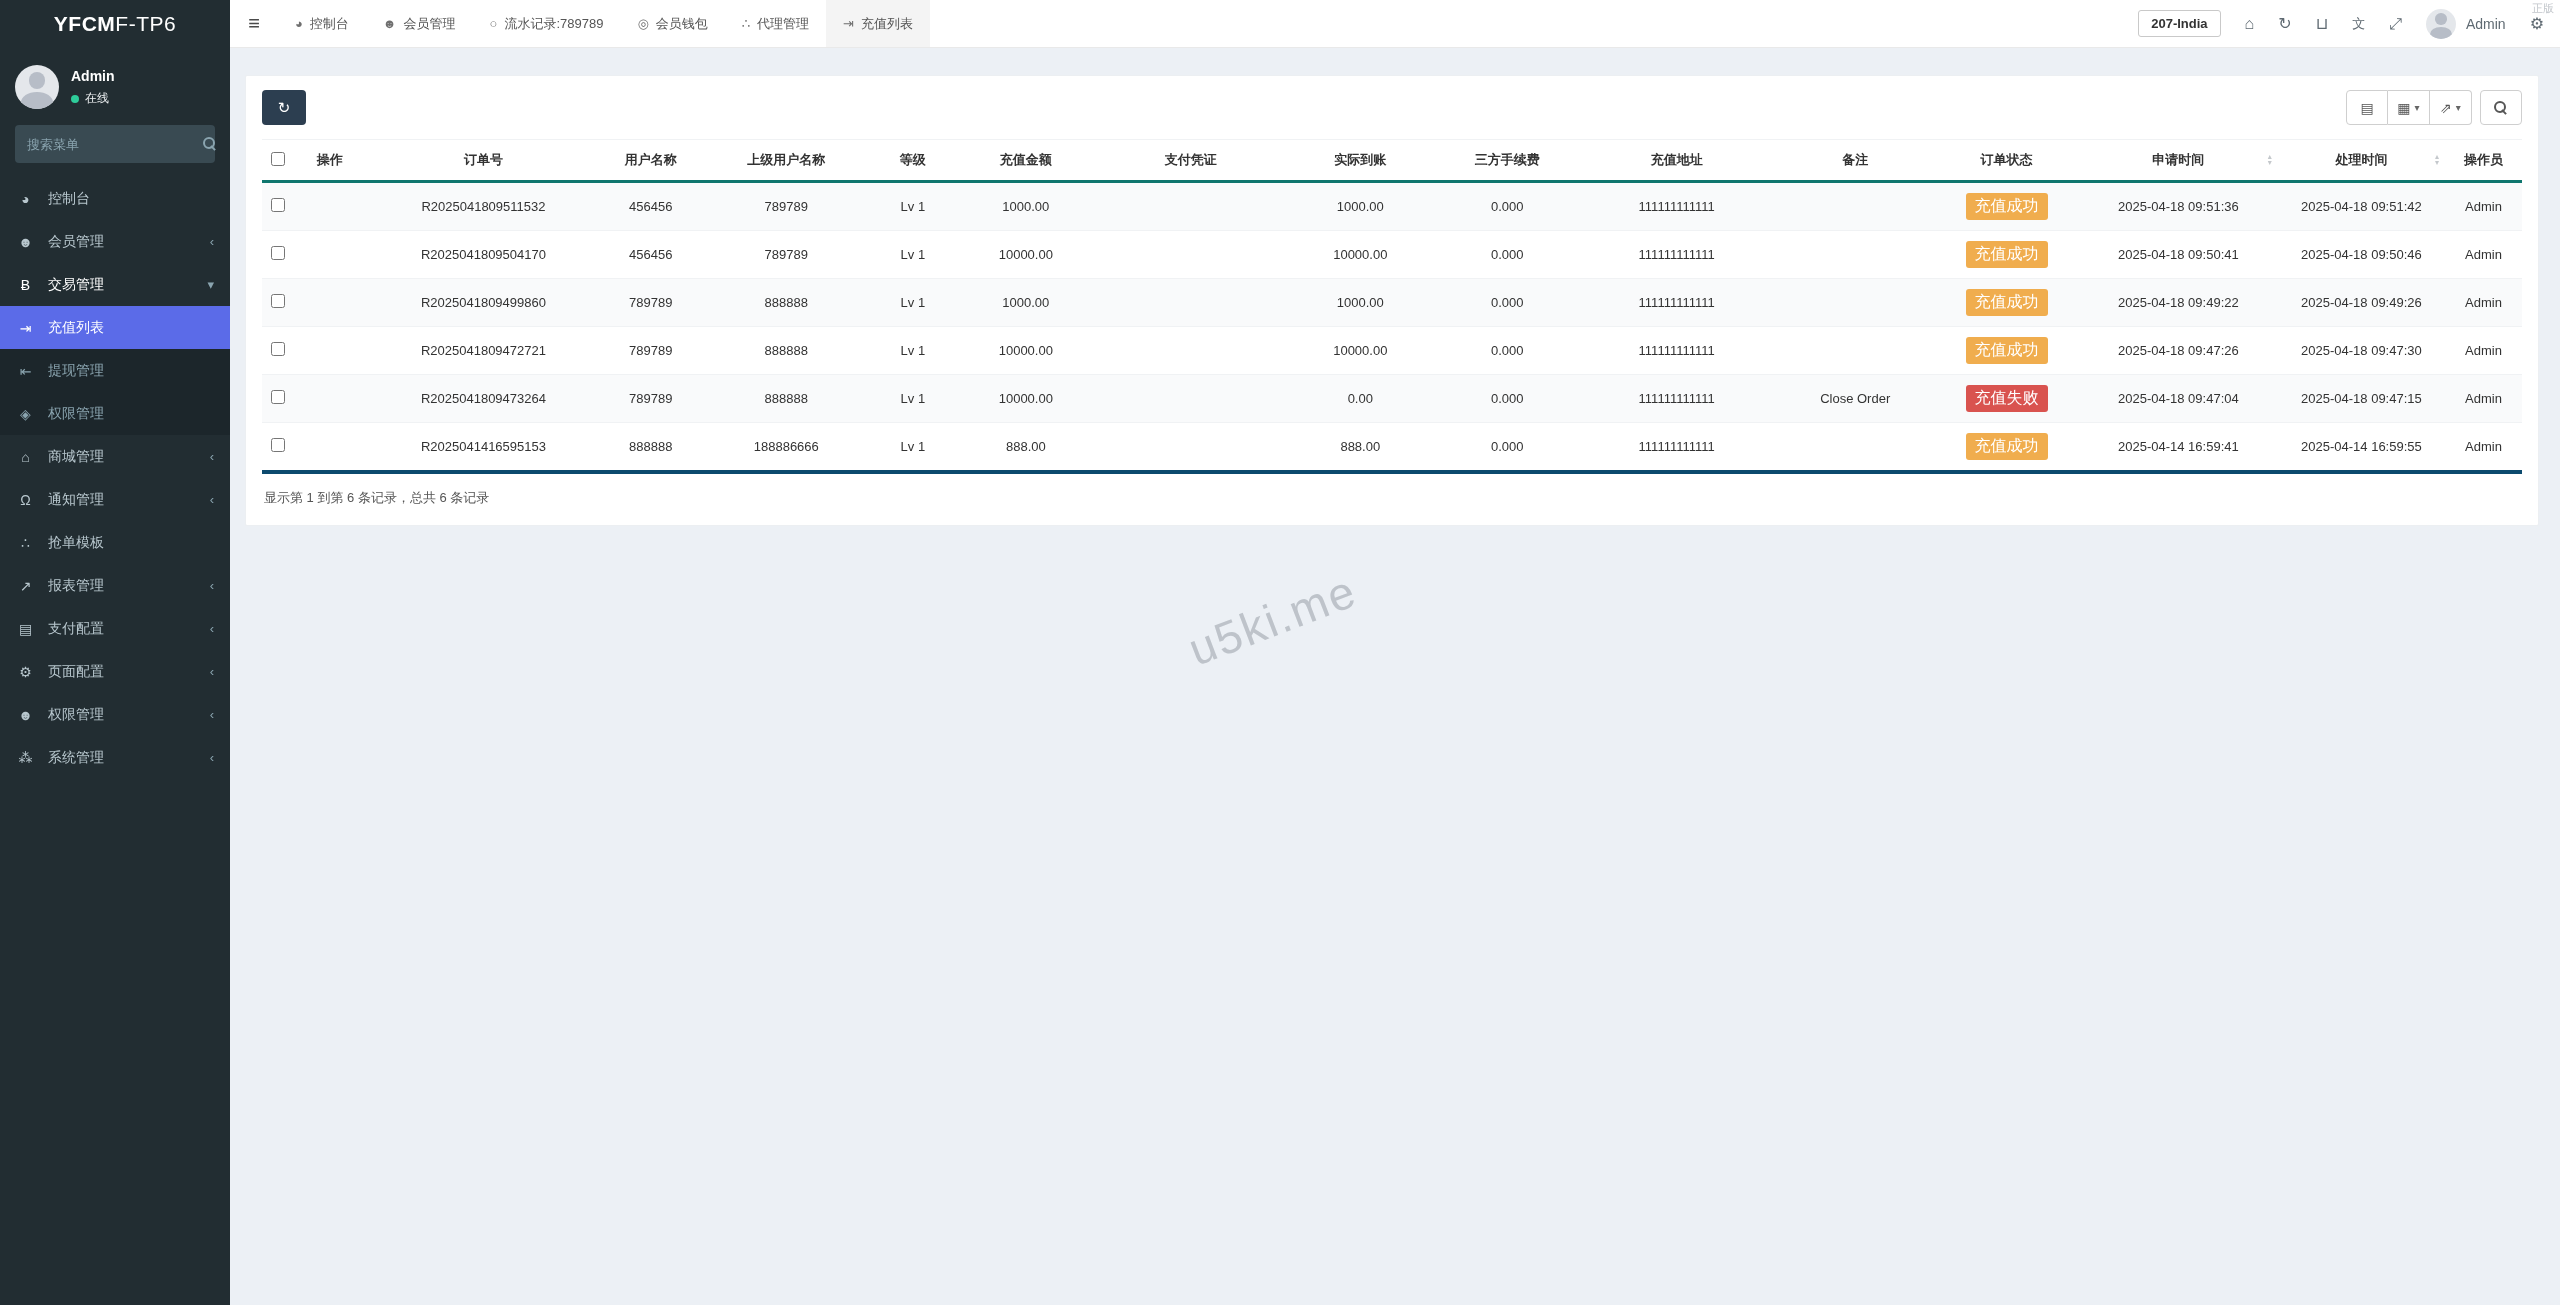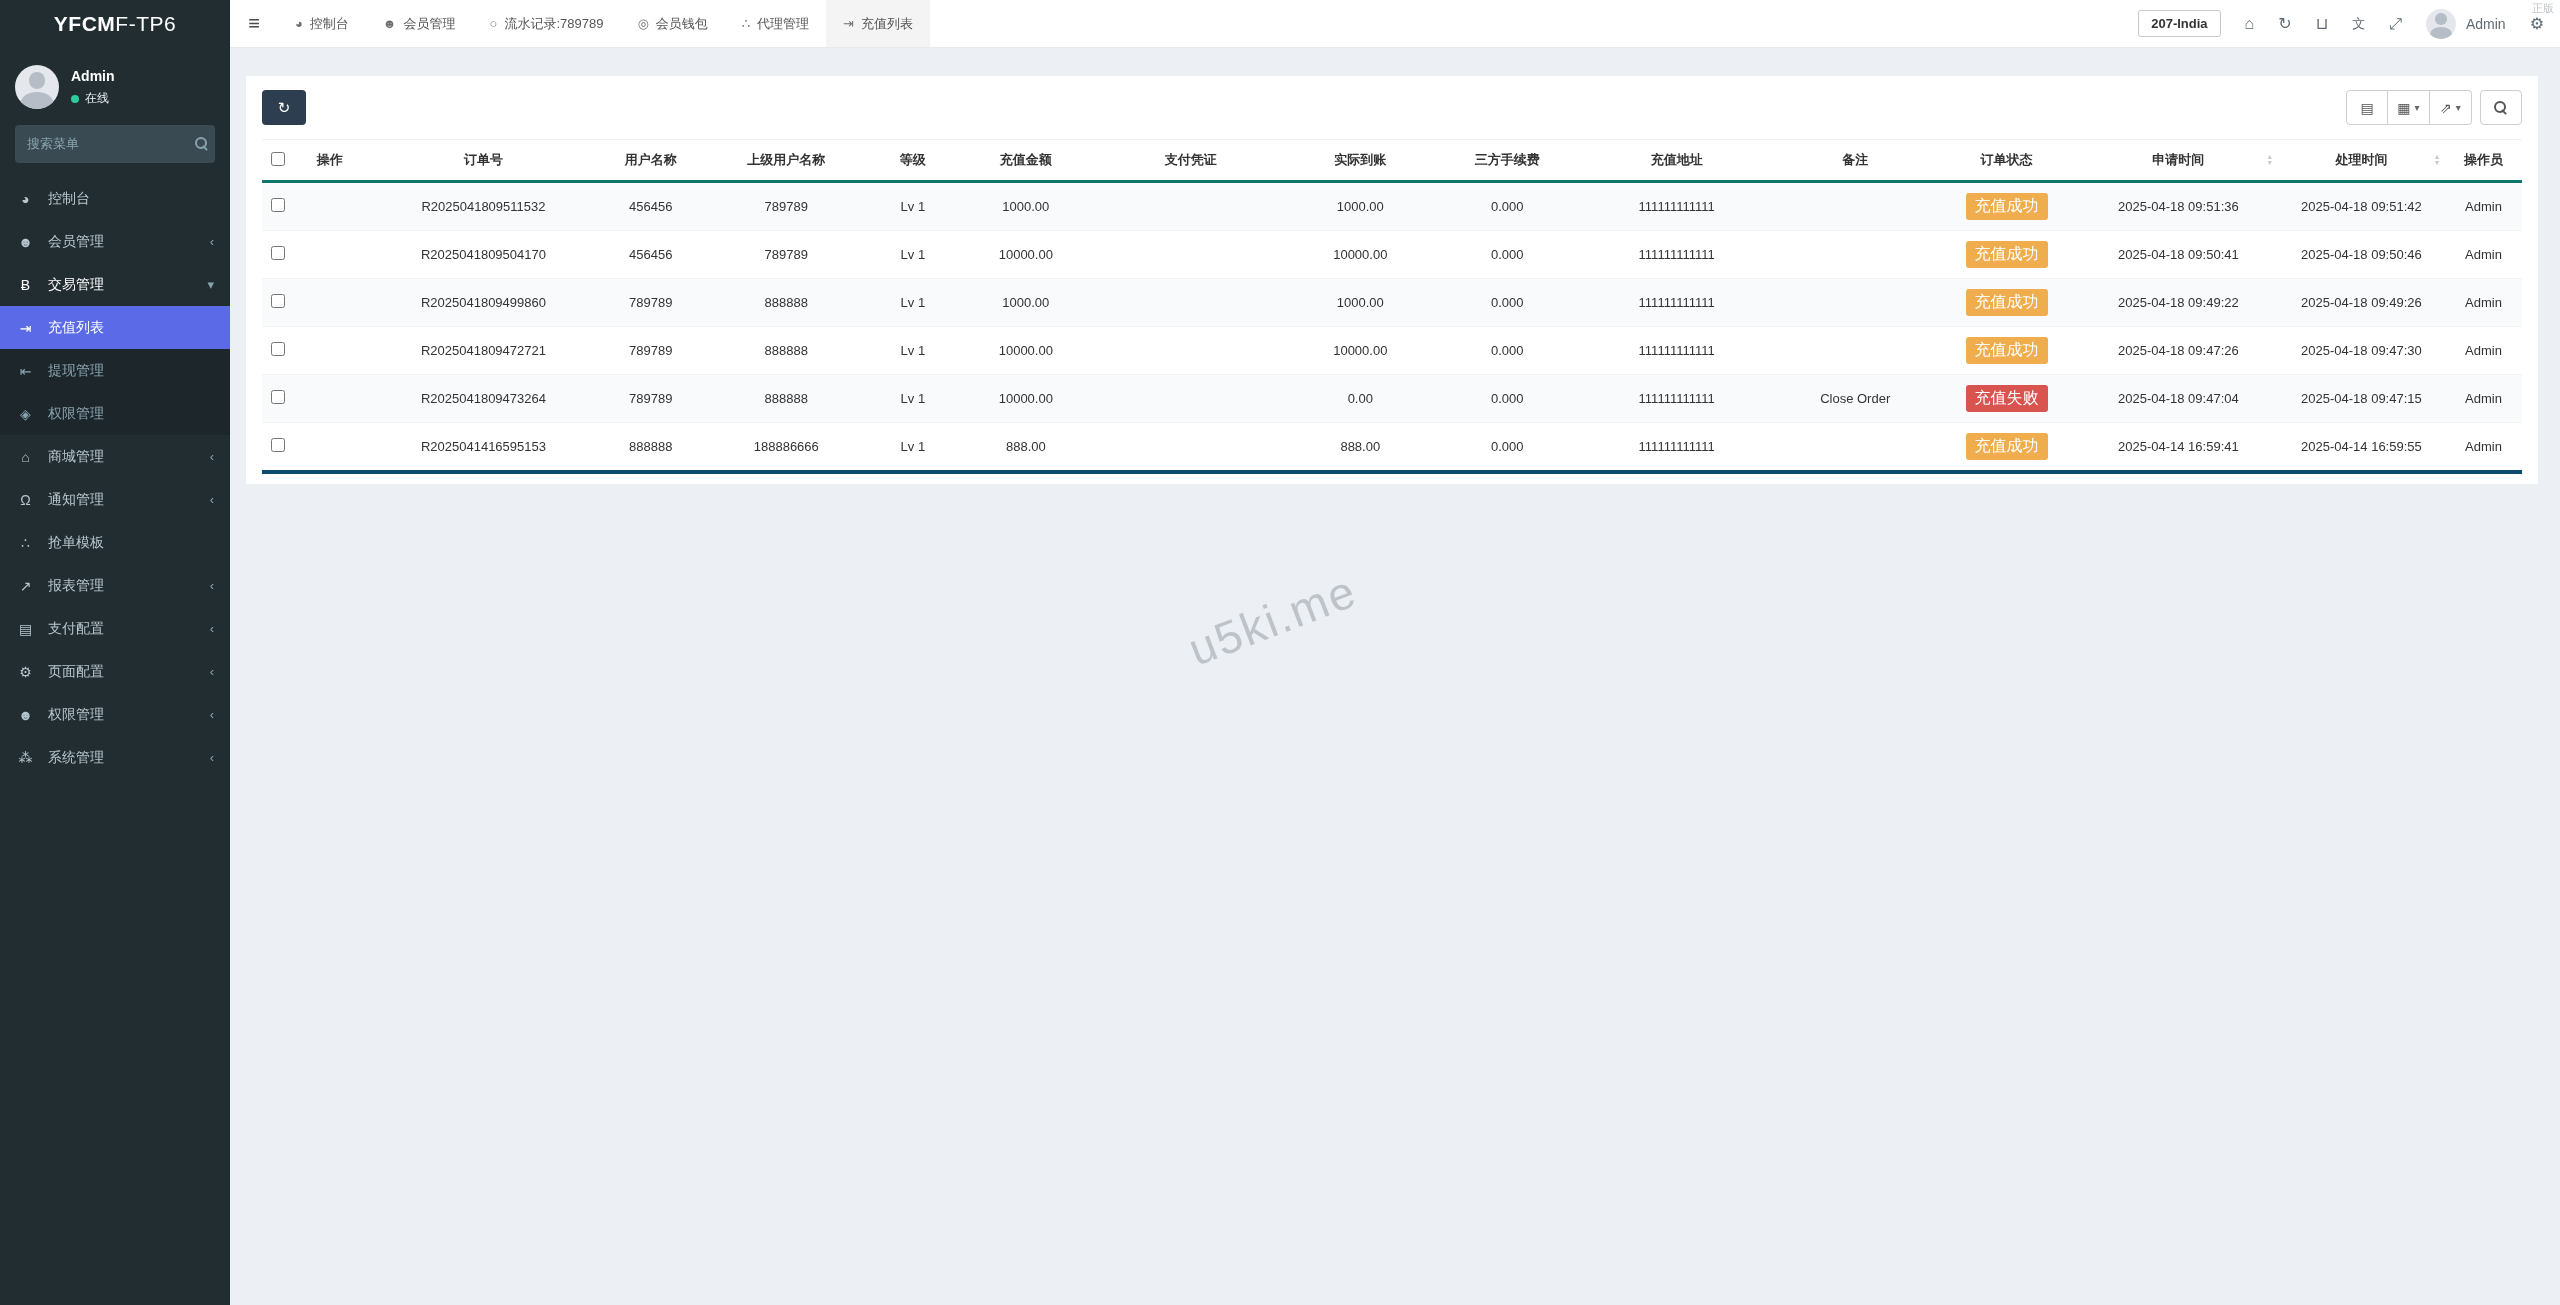--- a/index.html
+++ b/index.html
@@ -21,7 +21,7 @@
   .user-status { display:flex; align-items:center; gap:6px; font-size:12px; color:#f0f3f5; margin-top:6px; }
   .dot { width:8px; height:8px; border-radius:50%; background:#2ecc9a; display:inline-block; }
   .search-box { margin:4px 15px 14px 15px; background:#394a52; border-radius:4px; height:38px; display:flex; align-items:center; padding:0 12px; }
-  .search-box input { flex:1; background:transparent; border:none; outline:none; color:#fff; font-size:13px; font-family:Liberation Mono, monospace; }
+  .search-box input { flex:1; background:transparent; border:none; outline:none; color:#fff; font-size:13px; font-family:Liberation Sans, sans-serif; }
   .search-box input::placeholder { color:#8aa4af; }
   .mag { position:relative; width:14px; height:14px; display:inline-block; color:#8aa4af; flex-shrink:0; }
   .mag::before { content:""; position:absolute; width:8px; height:8px; border:2px solid currentColor; border-radius:50%; left:0; top:0; }

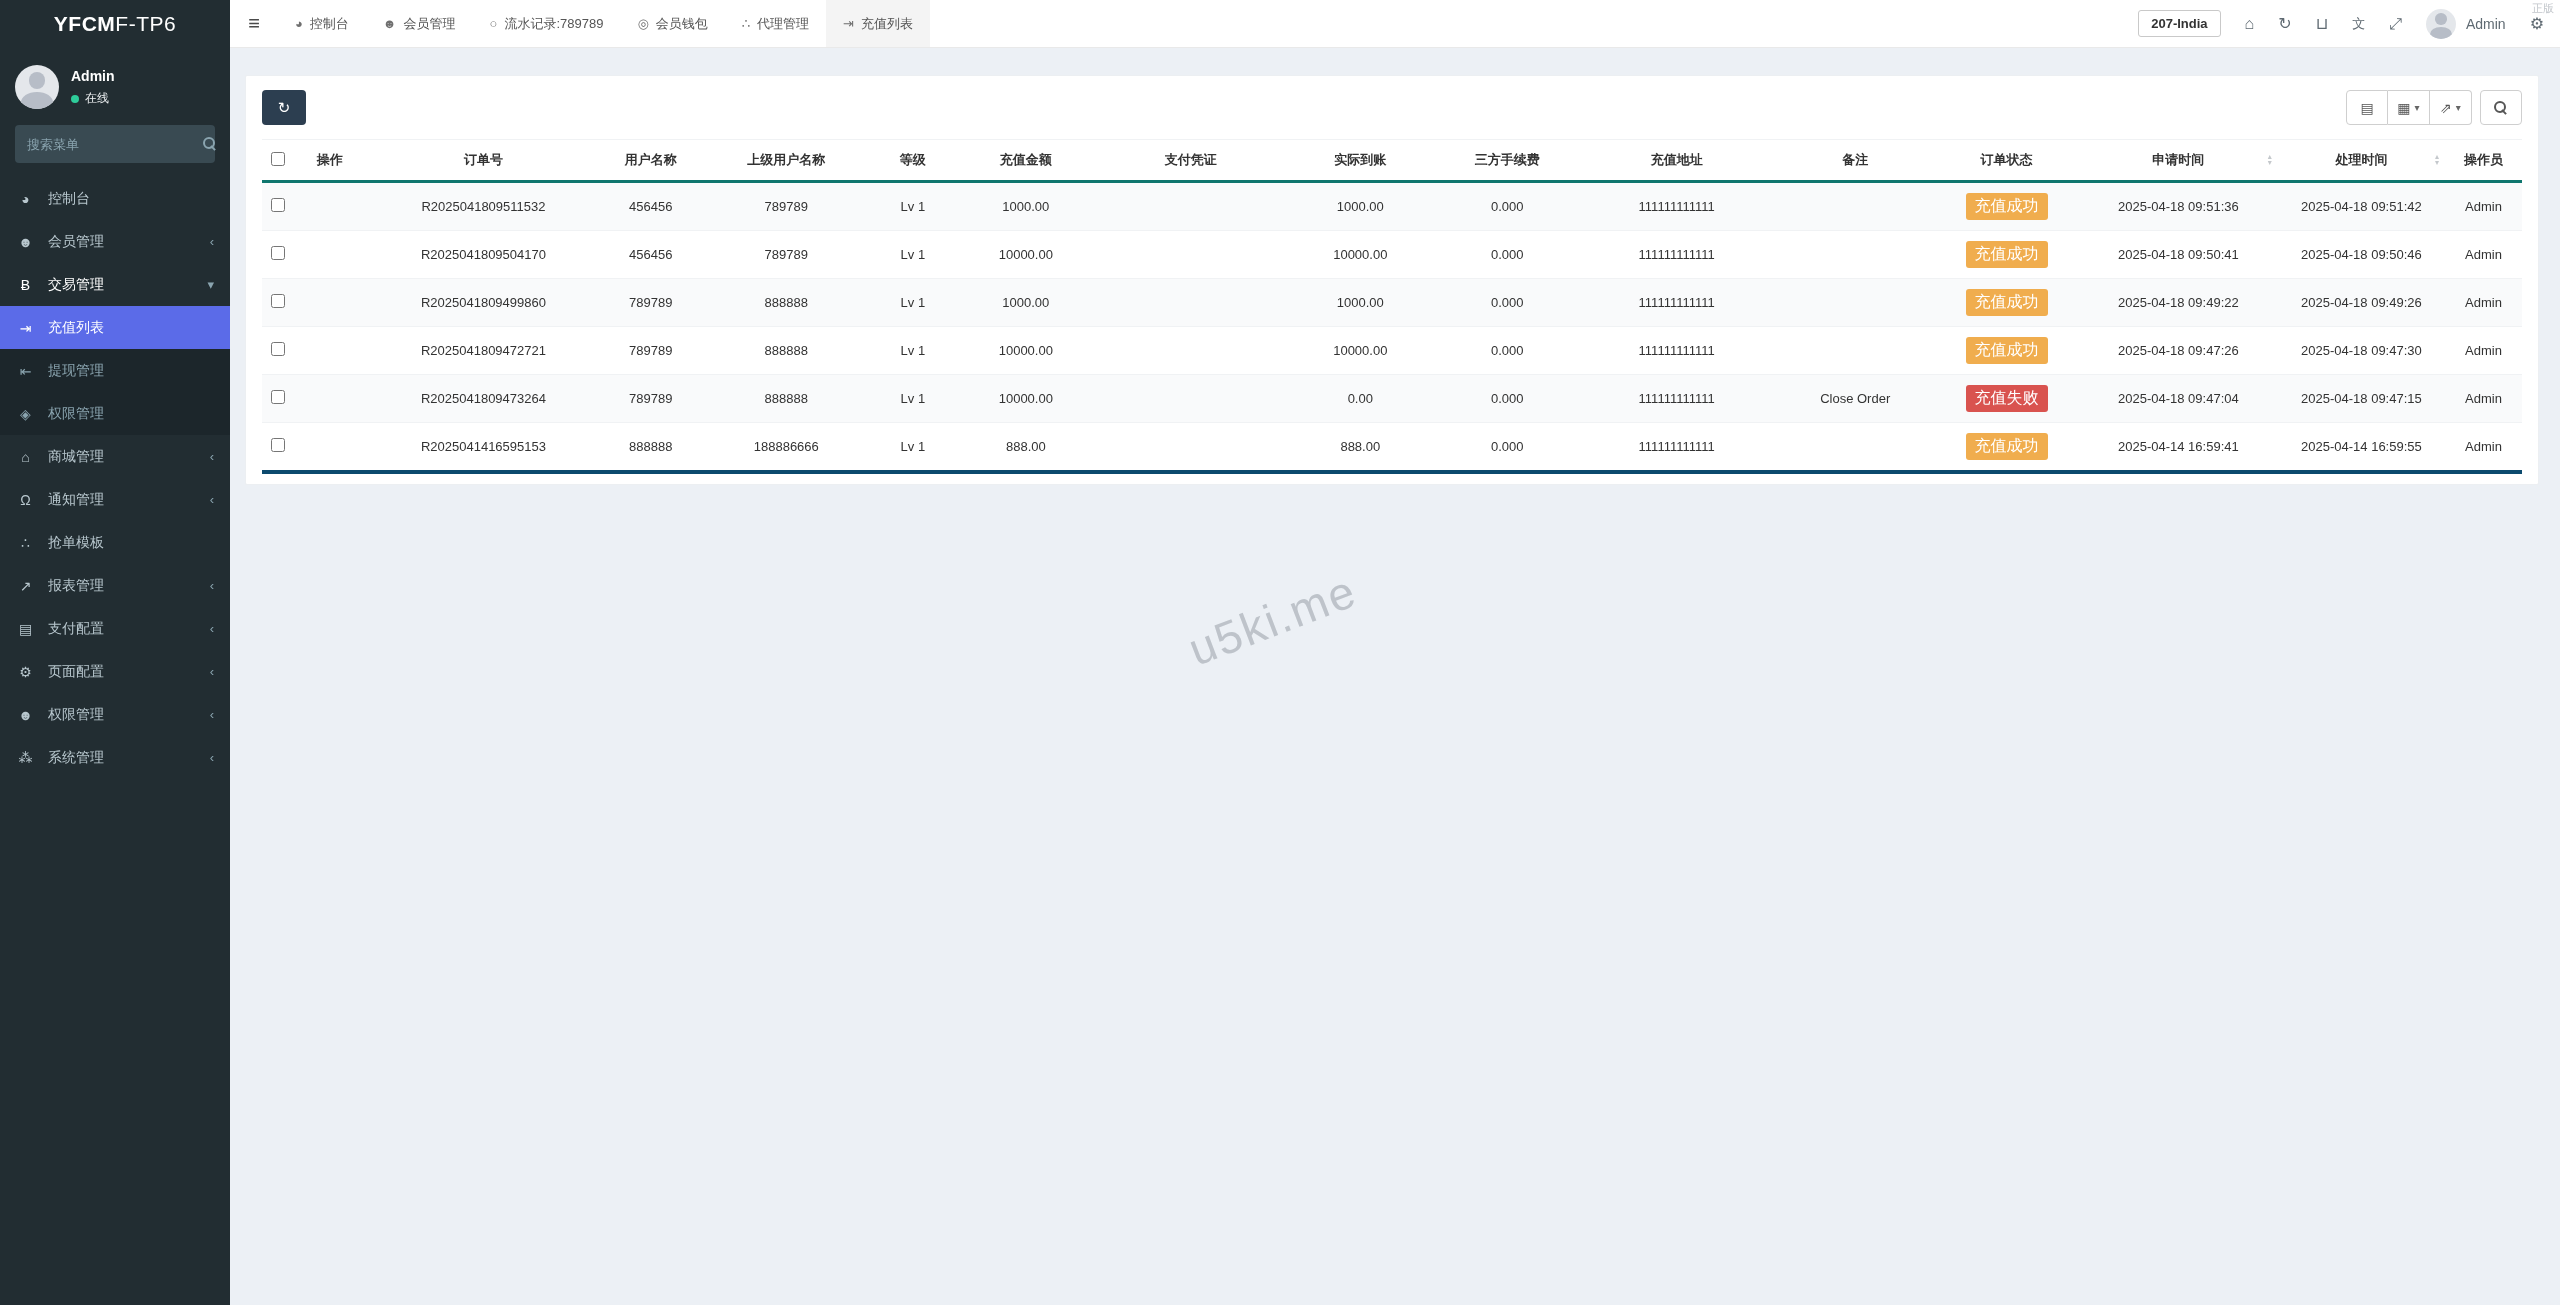--- a/index.html
+++ b/index.html
@@ -401,6 +401,7 @@
           </tbody>
       </table>
 
+      <div class="summary">显示第 1 到第 6 条记录，总共 6 条记录</div>
     </div>
 
     <div class="watermark">u5ki.me</div>

